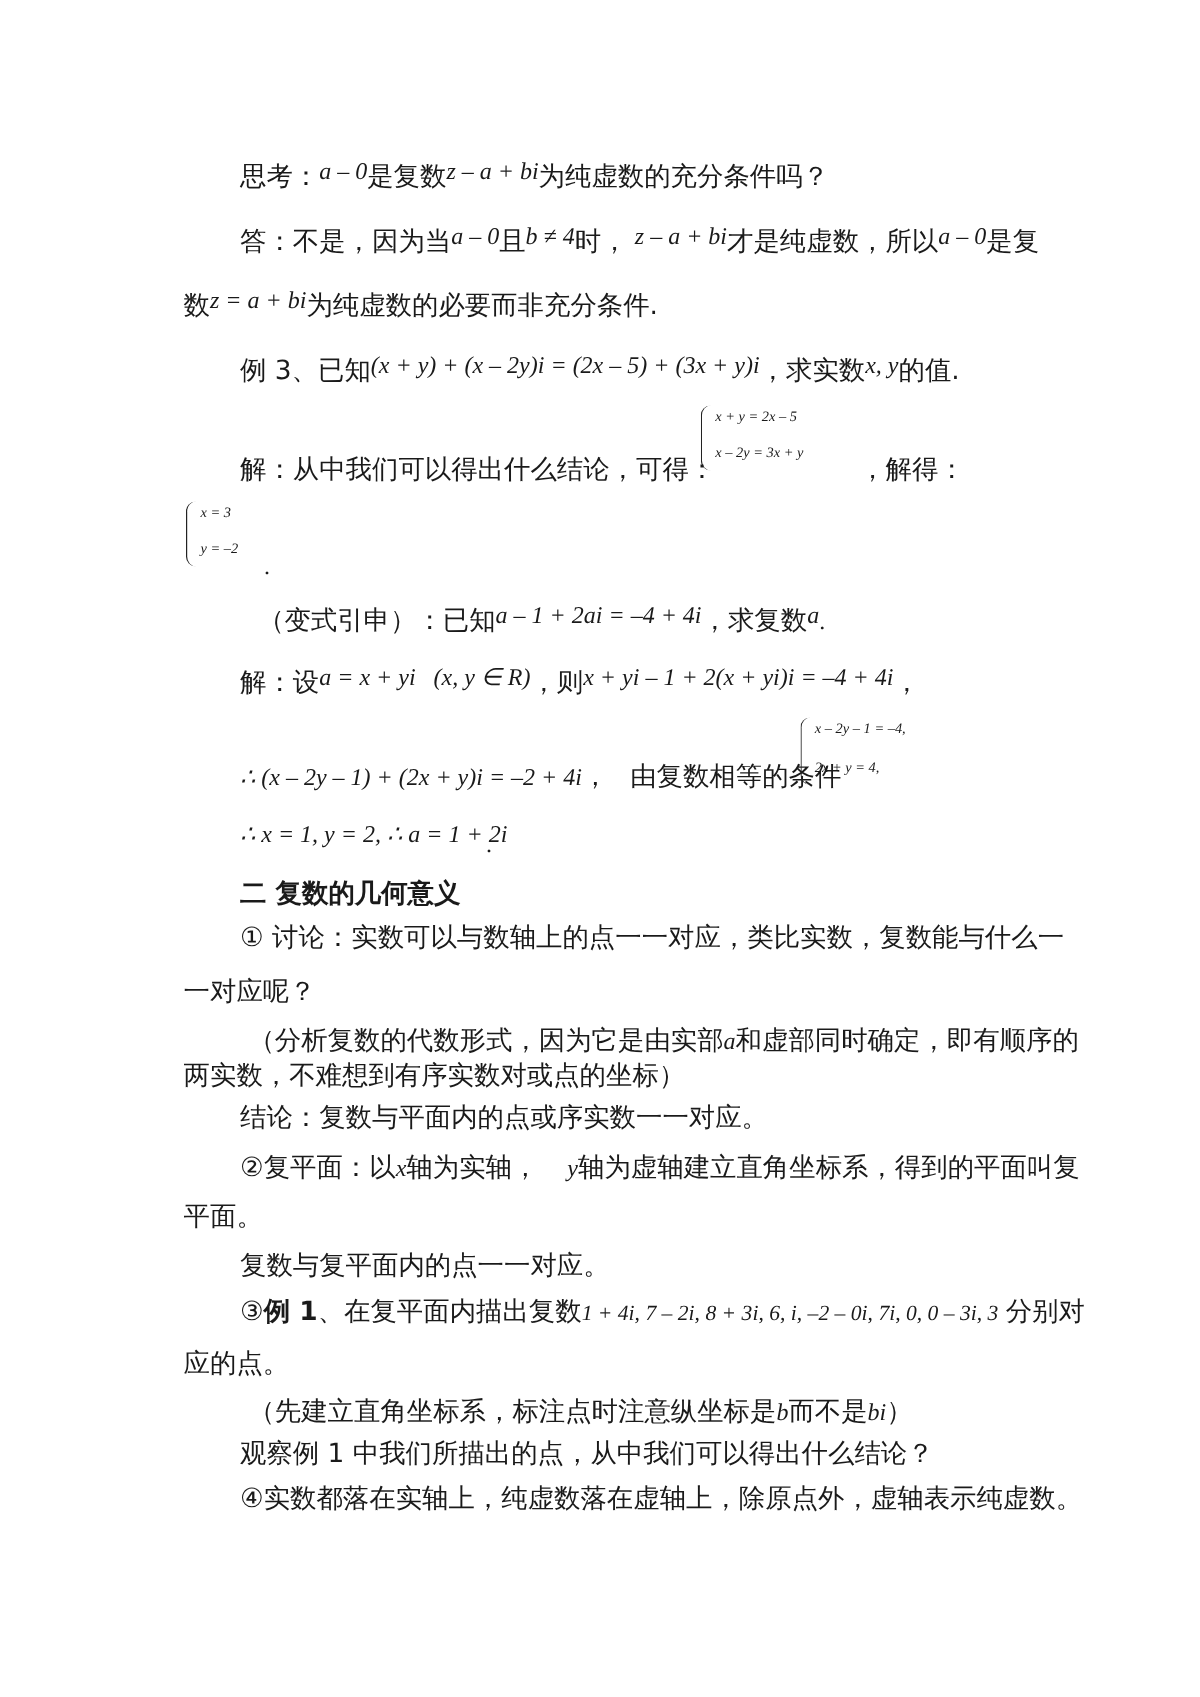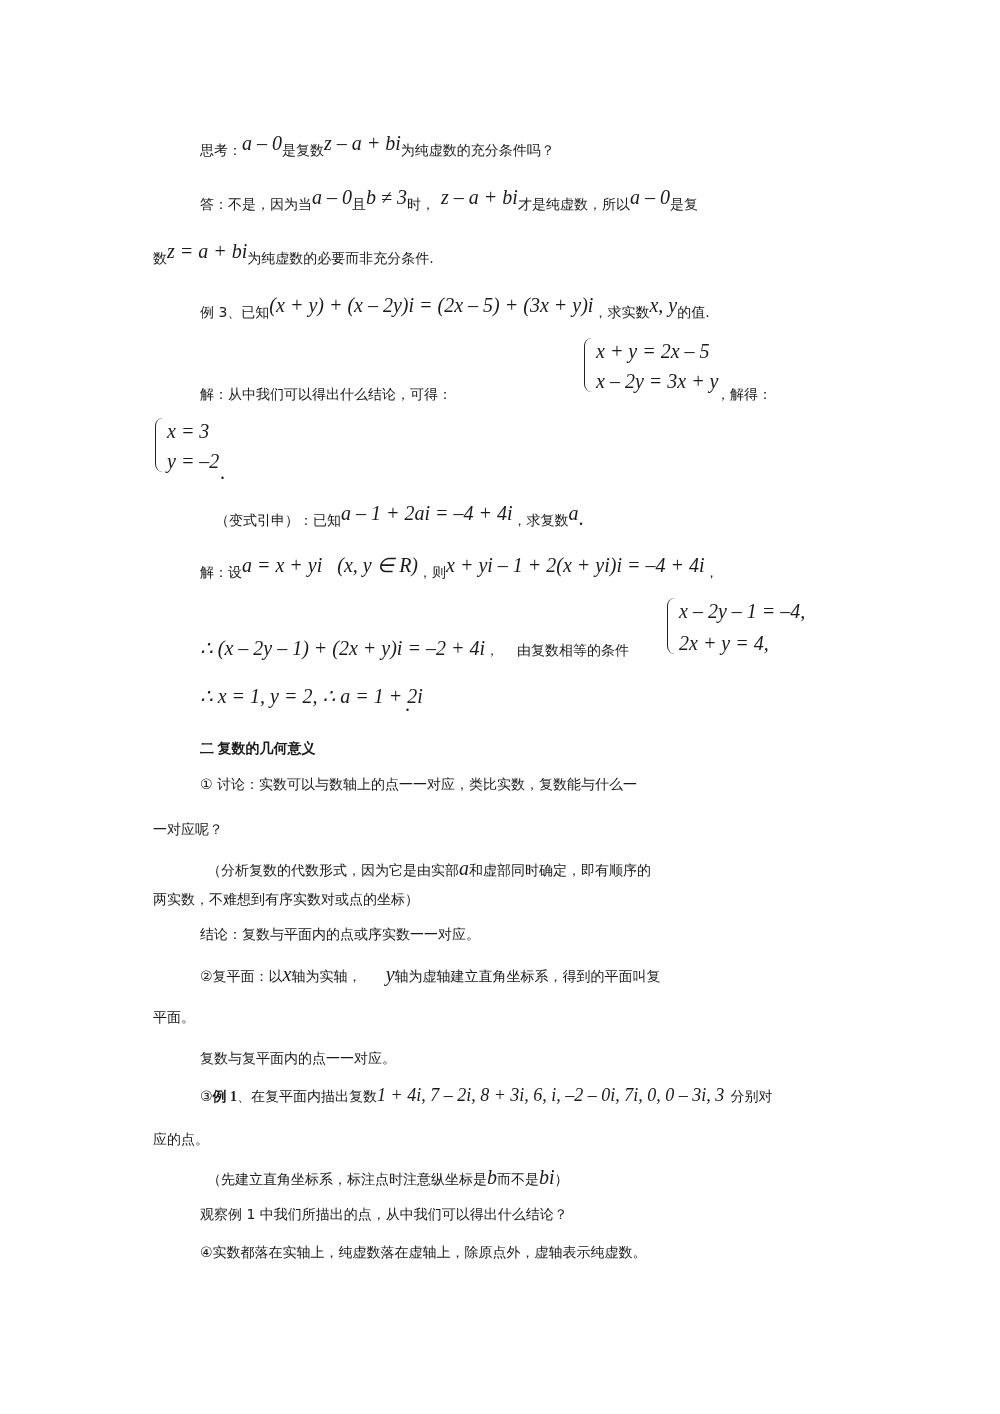--- a/index.html
+++ b/index.html
@@ -6,7 +6,7 @@
     body { width: 1000px; height: 1414px; position: relative; overflow: hidden;
            font-family: "DejaVu Serif", serif; color: #1a1a1a; }
     .line { position: absolute; white-space: nowrap; font-size: 19px; line-height: 24px; }
-    .cjk { font-family: "DejaVu Sans", sans-serif; font-size: 14px; }
+    .cjk { font-family: "DejaVu Sans", sans-serif; font-size: 22px; }
     .m { font-family: "Liberation Serif", serif; font-size: 20px; font-style: italic; }
     .mu { font-family: "Liberation Serif", serif; font-size: 20px; font-style: normal; }
     .sup { position: relative; top: -5px; text-align: right; }

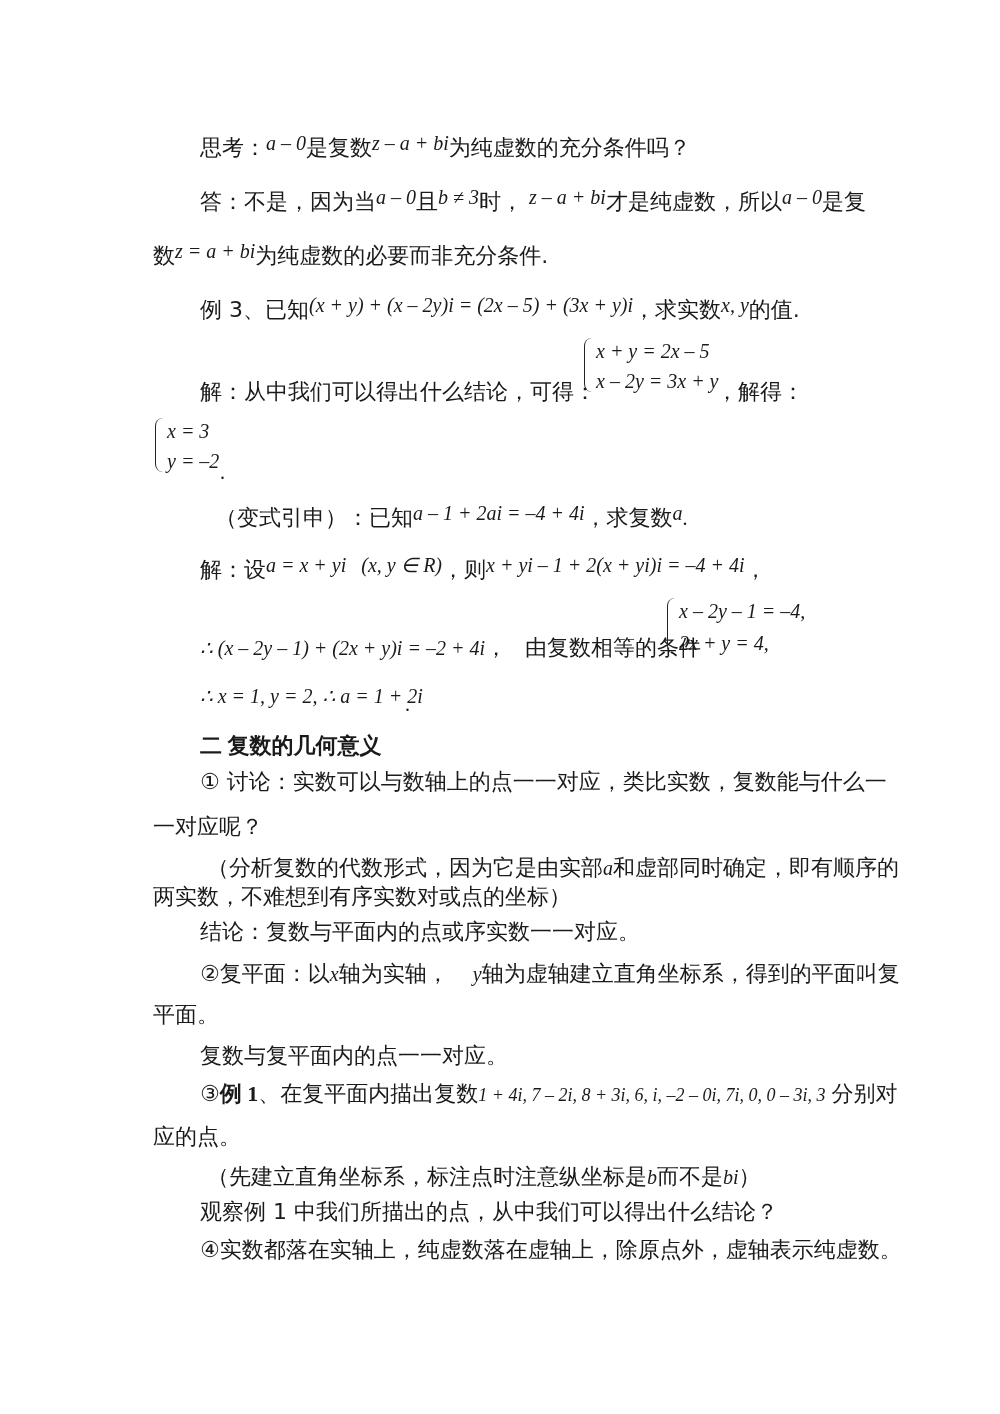--- a/index.html
+++ b/index.html
@@ -24,7 +24,7 @@
 </div>
 
 <div class="line" style="left:200px;top:190px;">
-  <span class="cjk">答：不是，因为当</span><span class="m sup">a – 0</span><span class="cjk">且</span><span class="m sup">b ≠ 3</span><span class="cjk">时，</span>&nbsp;<span class="m sup">z – a + bi</span><span class="cjk">才是纯虚数，所以</span><span class="m sup">a – 0</span><span class="cjk">是复</span>
+  <span class="cjk">答：不是，因为当</span><span class="m sup">a – 0</span><span class="cjk">且</span><span class="m sup">b ≠ 4</span><span class="cjk">时，</span>&nbsp;<span class="m sup">z – a + bi</span><span class="cjk">才是纯虚数，所以</span><span class="m sup">a – 0</span><span class="cjk">是复</span>
 </div>
 <div class="line" style="left:153px;top:244px;">
   <span class="cjk">数</span><span class="m sup">z = a + bi</span><span class="cjk">为纯虚数的必要而非充分条件.</span>

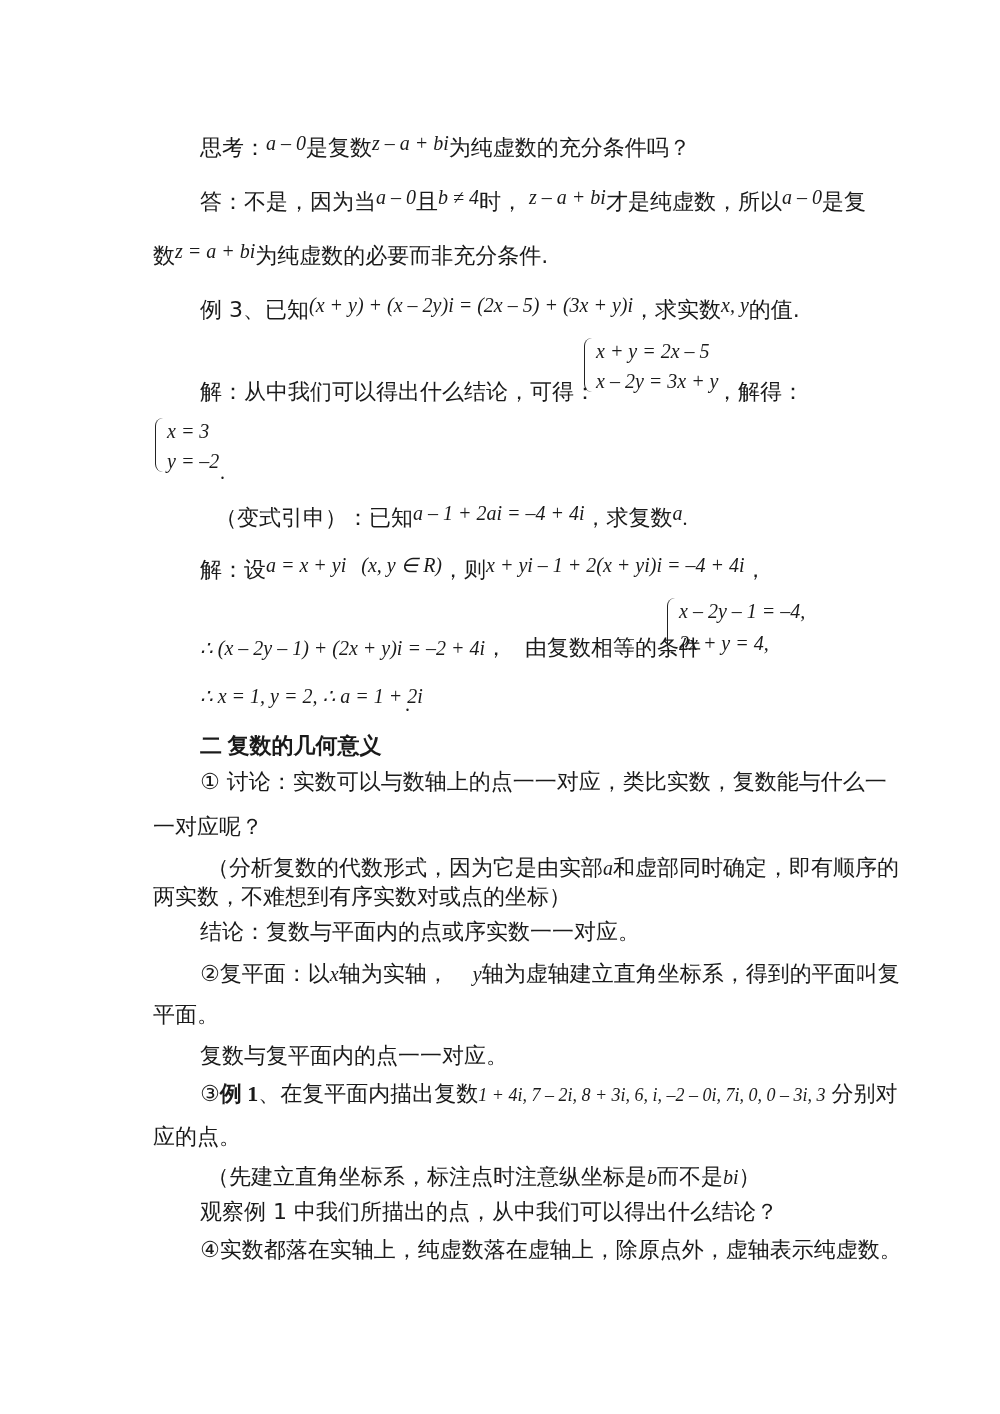--- a/index.html
+++ b/index.html
@@ -11,7 +11,7 @@
     .mu { font-family: "Liberation Serif", serif; font-size: 20px; font-style: normal; }
     .sup { position: relative; top: -5px; text-align: right; }
     .bold { font-weight: bold; font-family: Liberation Serif, serif; }
-    .sys { position: absolute; font-family: "Liberation Serif", serif; font-size: 20px; font-style: italic; }
+    .sys { position: absolute; font-family: "Liberation Serif", serif; font-size: 12px; font-style: italic; }
     .sys .brace { position: absolute; left: 0; top: 0; width: 8px; border-left: 1.3px solid #222;
                   border-radius: 8px 0 0 8px; }
     .sys .row { position: absolute; left: 12px; white-space: nowrap; }

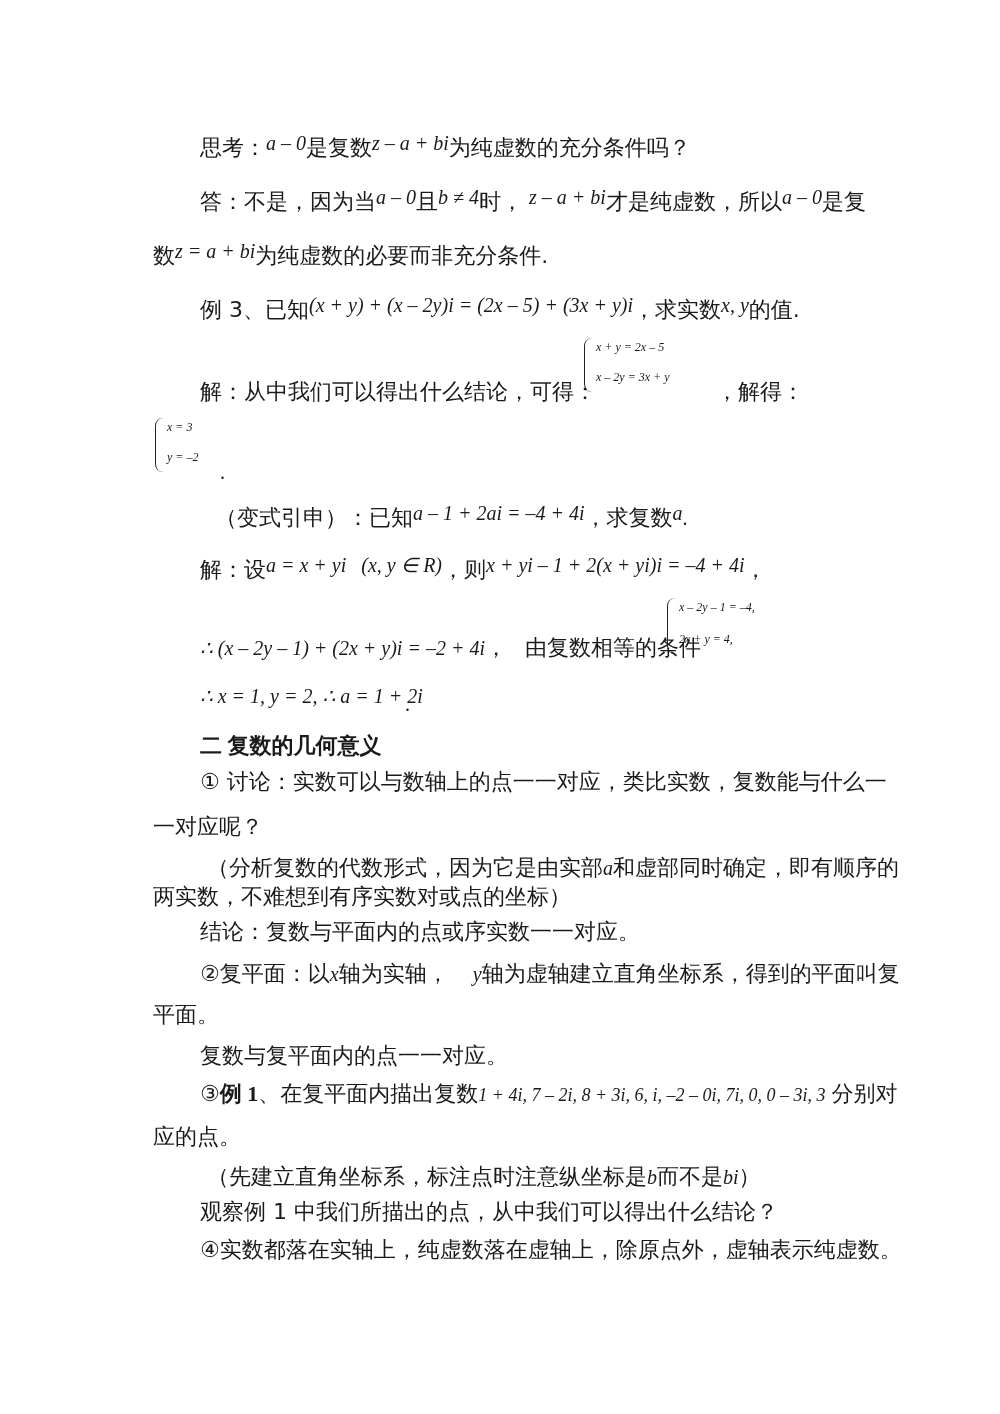--- a/index.html
+++ b/index.html
@@ -10,7 +10,7 @@
     .m { font-family: "Liberation Serif", serif; font-size: 20px; font-style: italic; }
     .mu { font-family: "Liberation Serif", serif; font-size: 20px; font-style: normal; }
     .sup { position: relative; top: -5px; text-align: right; }
-    .bold { font-weight: bold; font-family: Liberation Serif, serif; }
+    .bold { font-weight: bold; }
     .sys { position: absolute; font-family: "Liberation Serif", serif; font-size: 12px; font-style: italic; }
     .sys .brace { position: absolute; left: 0; top: 0; width: 8px; border-left: 1.3px solid #222;
                   border-radius: 8px 0 0 8px; }

